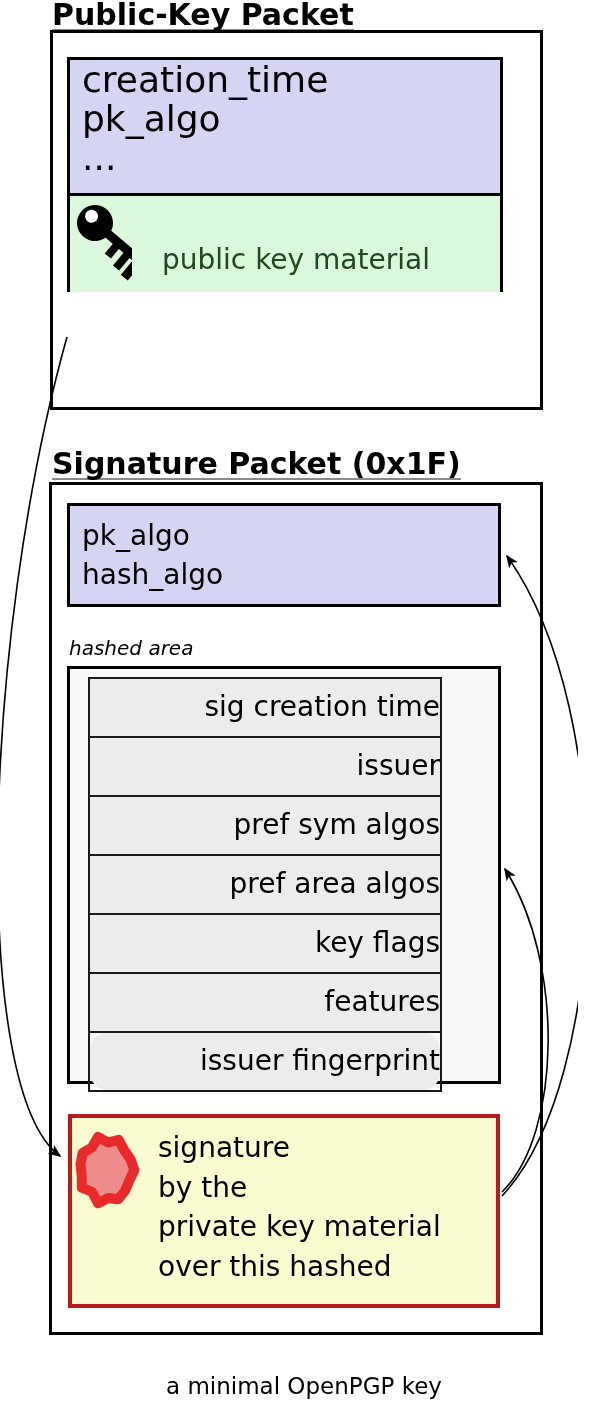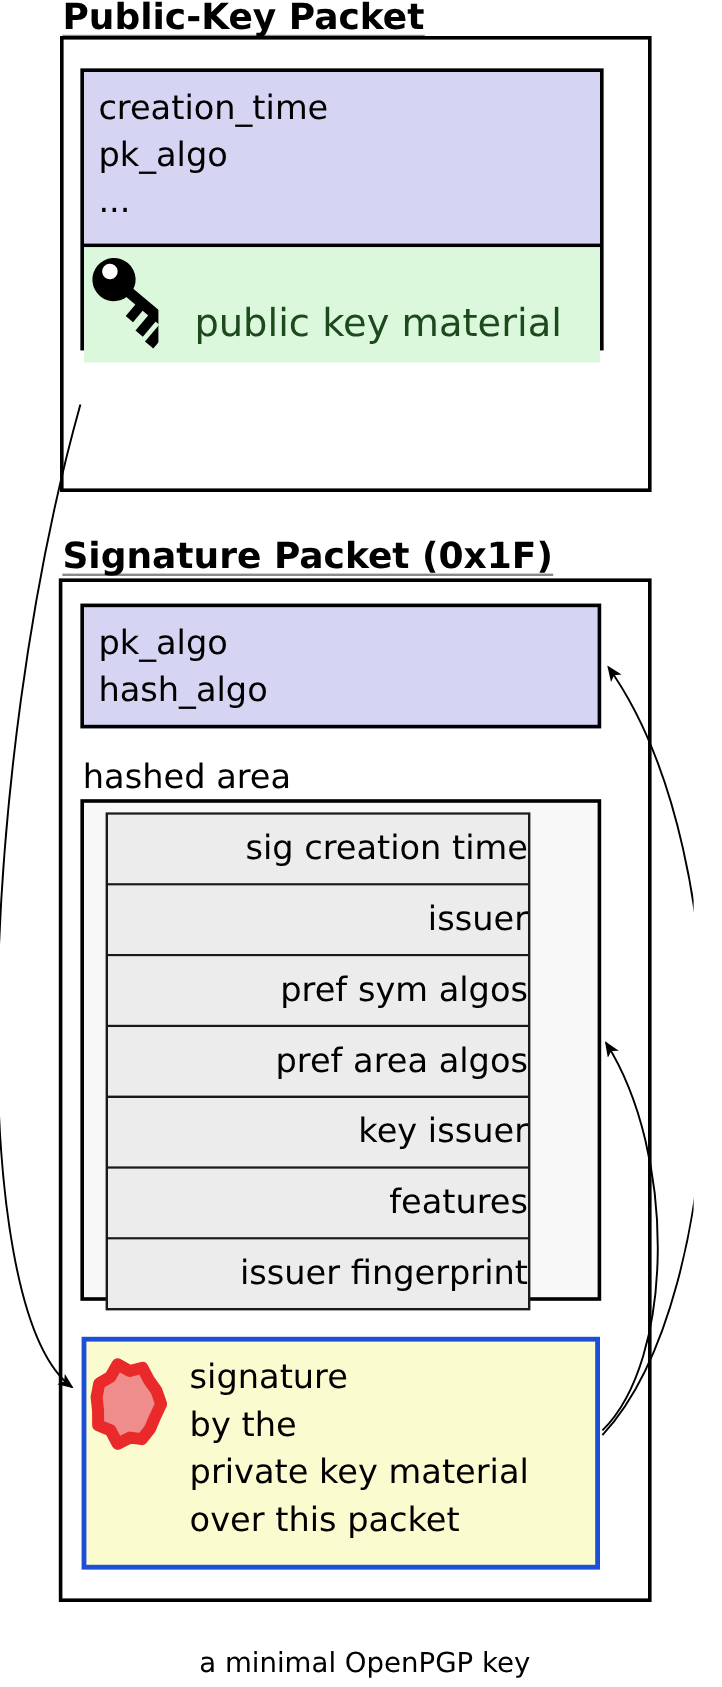--- a/index.html
+++ b/index.html
@@ -19,7 +19,7 @@
   .blue-part {
     height:133px; border-bottom:3px solid #000;
     background:var(--header-fill,#d5d5f3);
-    padding:10px 0 0 12px; font-size:28px; line-height:39px;
+    padding:0 0 0 12px; font-size:36px; line-height:39px;
   }
   .green-part {
     background:var(--key-material-fill,#dcf8dc);

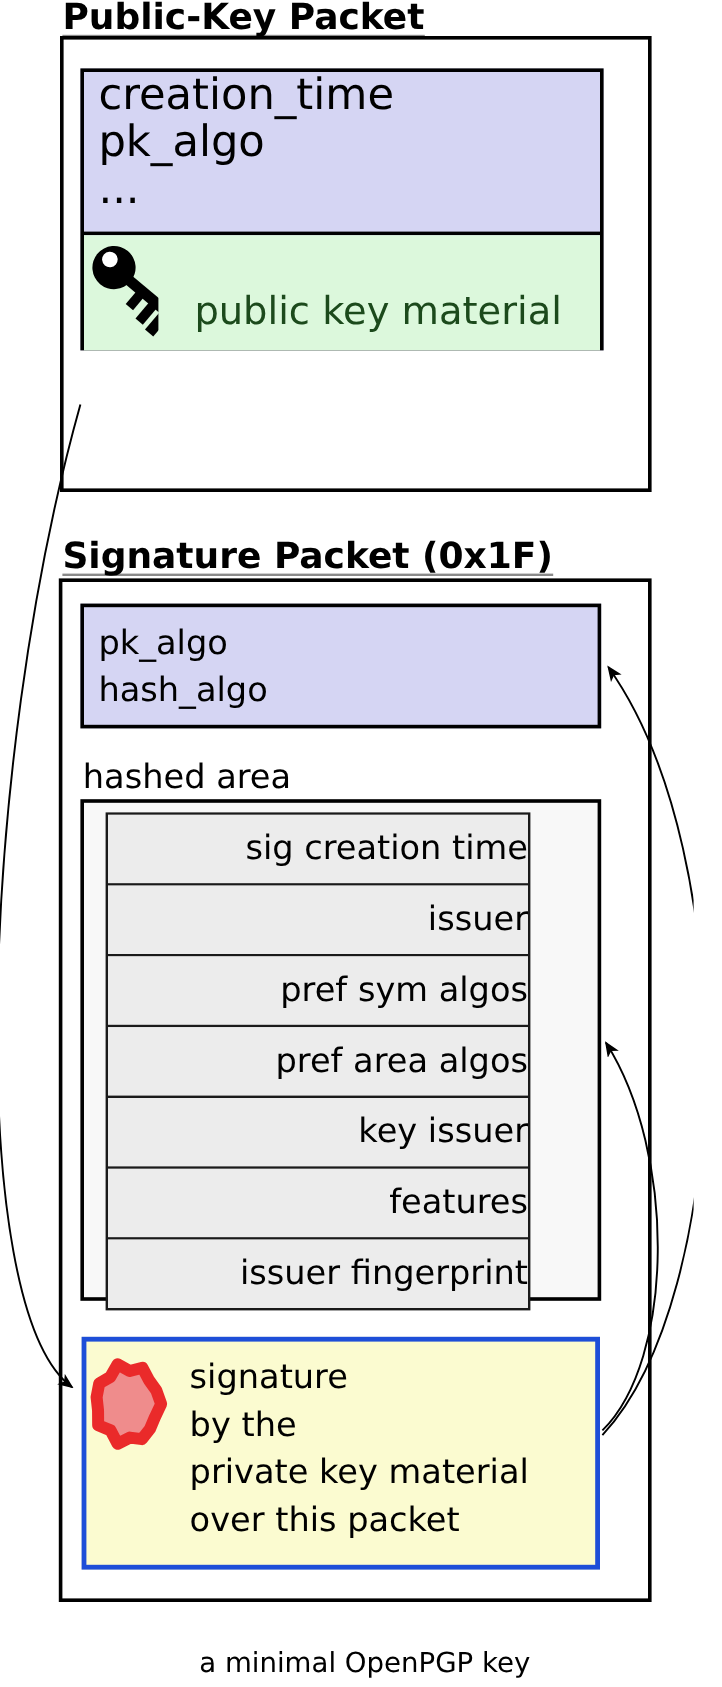--- a/index.html
+++ b/index.html
@@ -26,7 +26,7 @@
     height:96px; display:flex; align-items:center; padding-left:4px;
   }
   .green-part .label {
-    color:var(--key-material-text,#1c4a1c); font-size:32px; margin-left:30px; white-space:nowrap;margin-top:30px;
+    color:var(--key-material-text,#1c4a1c); font-size:28px; margin-left:30px; white-space:nowrap;margin-top:30px;
   }
   .blue2 {
     border:3px solid #000; background:var(--header-fill,#d5d5f3);

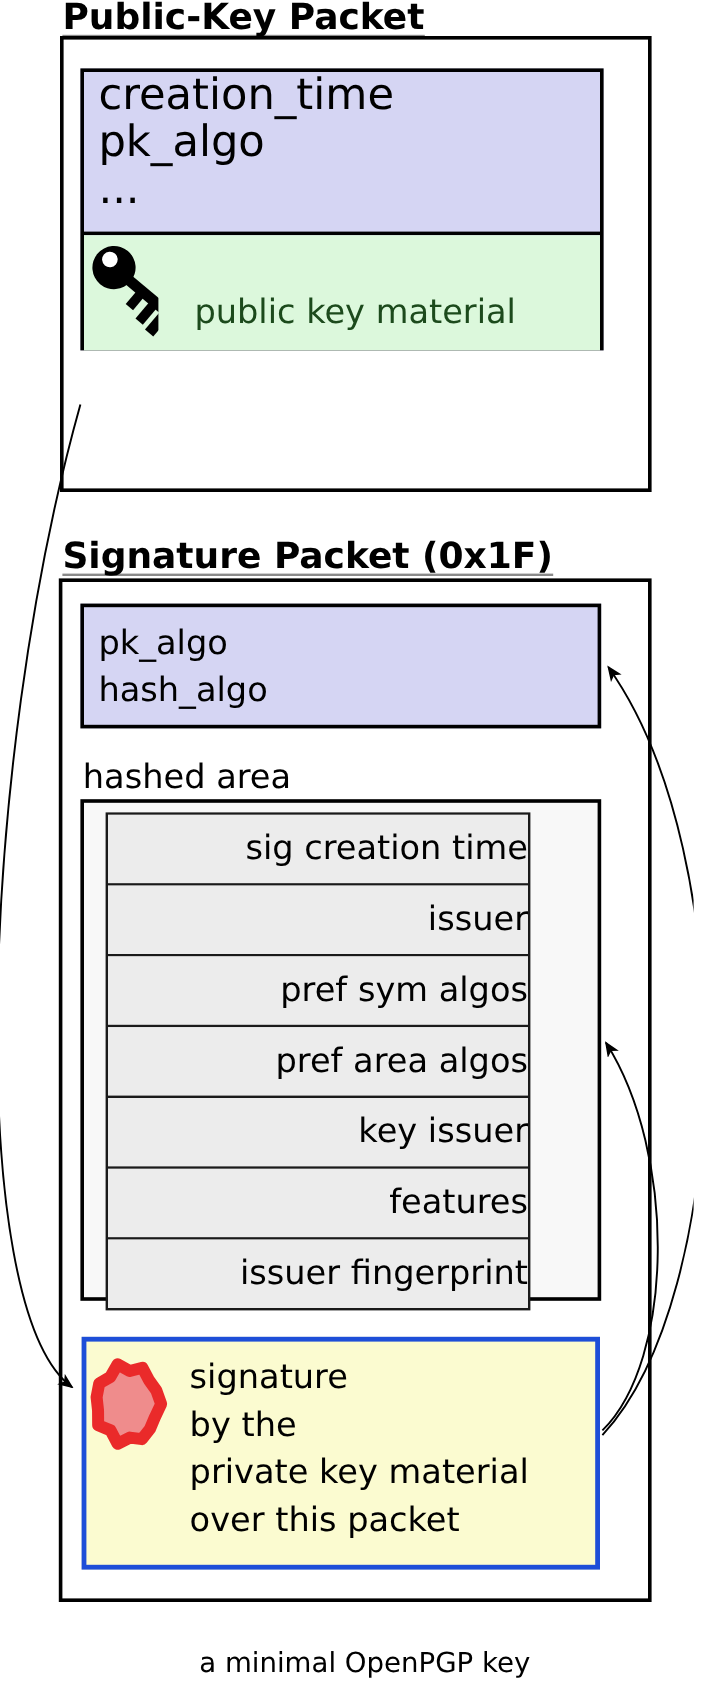--- a/index.html
+++ b/index.html
@@ -32,7 +32,7 @@
     border:3px solid #000; background:var(--header-fill,#d5d5f3);
     padding:10px 0 0 12px; font-size:28px; line-height:39px;
   }
-  .hashed-label { font-size:28px; line-height:34px; }
+  .hashed-label { font-size:20px; line-height:34px;font-style:italic; }
   .hashed-box { border:3px solid #000; background:var(--hashed-area-fill,#f8f8f8); }
   .subpacket-list { position:absolute; left:18px; top:8px; width:350px; border:2px solid #1a1a1a; }
   .subpacket-row {

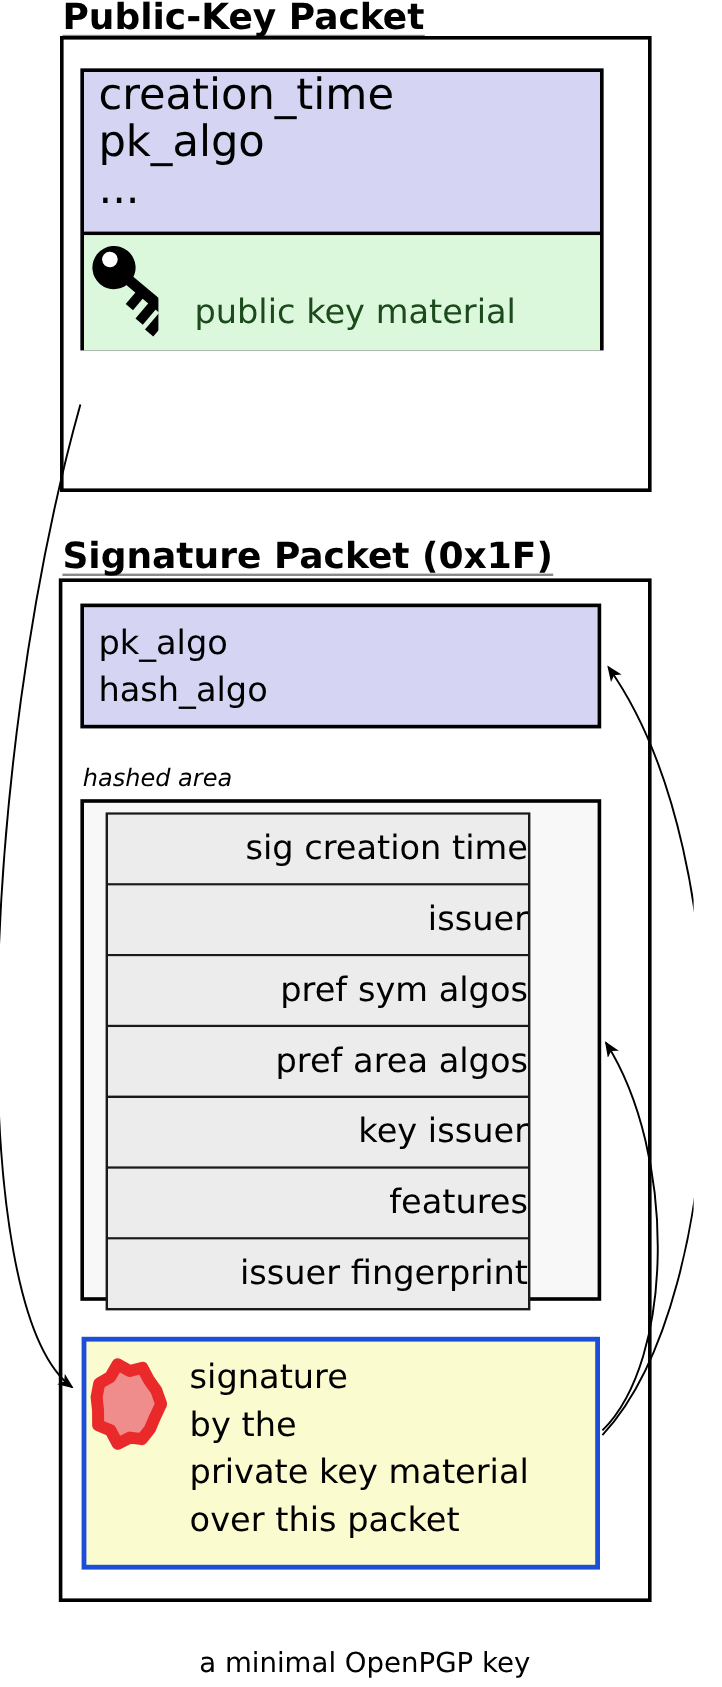--- a/index.html
+++ b/index.html
@@ -98,7 +98,7 @@
       <div class="subpacket-row">issuer</div>
       <div class="subpacket-row">pref sym algos</div>
       <div class="subpacket-row">pref area algos</div>
-      <div class="subpacket-row">key issuer</div>
+      <div class="subpacket-row">key flags</div>
       <div class="subpacket-row">features</div>
       <div class="subpacket-row">issuer fingerprint</div>
     </div>

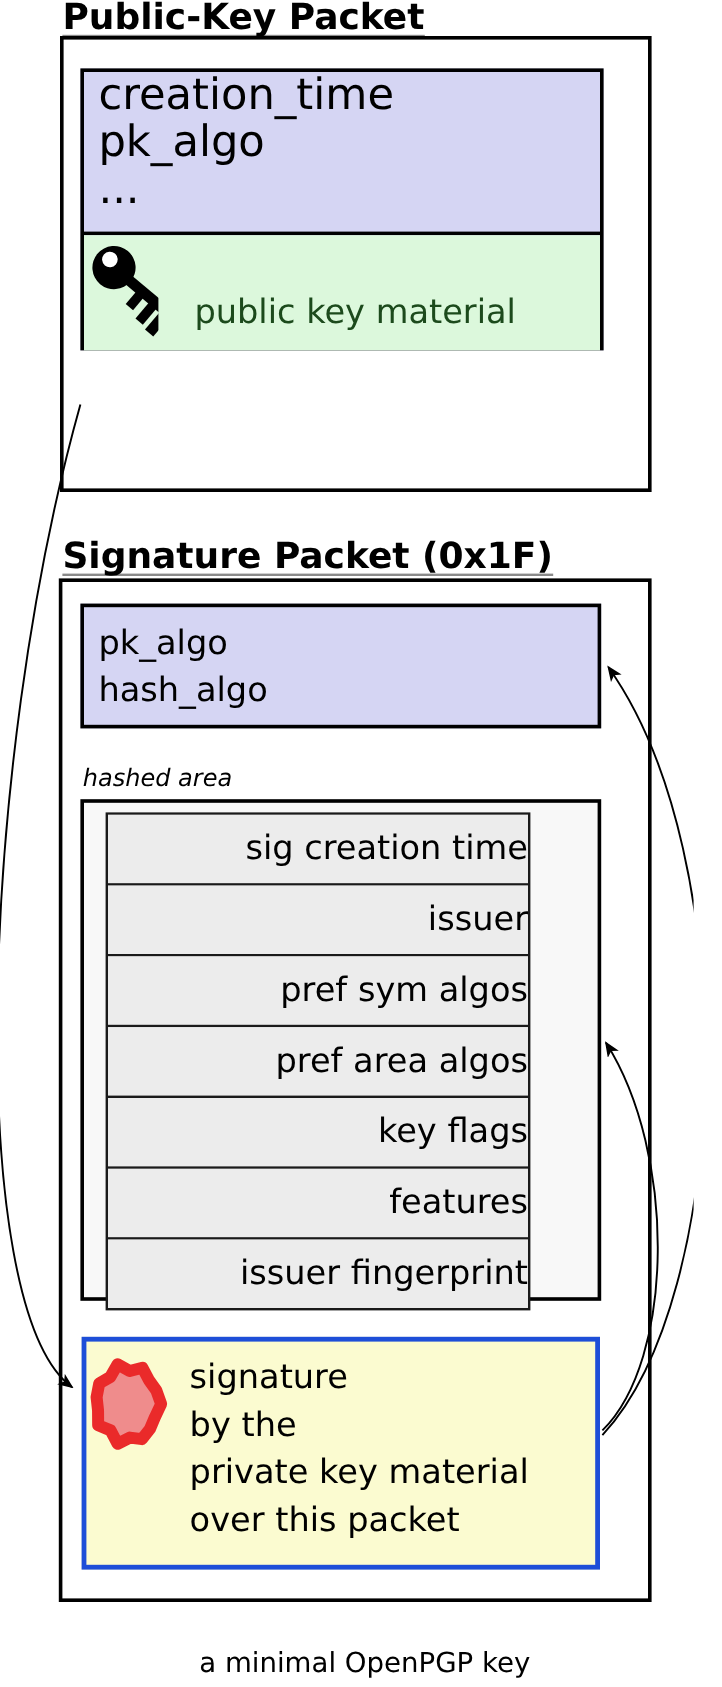--- a/index.html
+++ b/index.html
@@ -40,7 +40,7 @@
     background:var(--subpacket-fill,#ececec); border-bottom:2px solid #1a1a1a;
     white-space:nowrap; overflow:hidden;
   }
-  .subpacket-row:last-child { border-bottom:none; }
+  .subpacket-row:last-child { border-bottom:none;border-radius:17px; }
   .yellow-box { border:4px solid #1d4ed8; background:var(--signature-fill,#fbfbd0); }
   .sig-text { position:absolute; left:86px; top:10px; font-size:28px; line-height:39.5px; white-space:nowrap; }
   .caption { font-size:23px; line-height:30px; white-space:nowrap; }

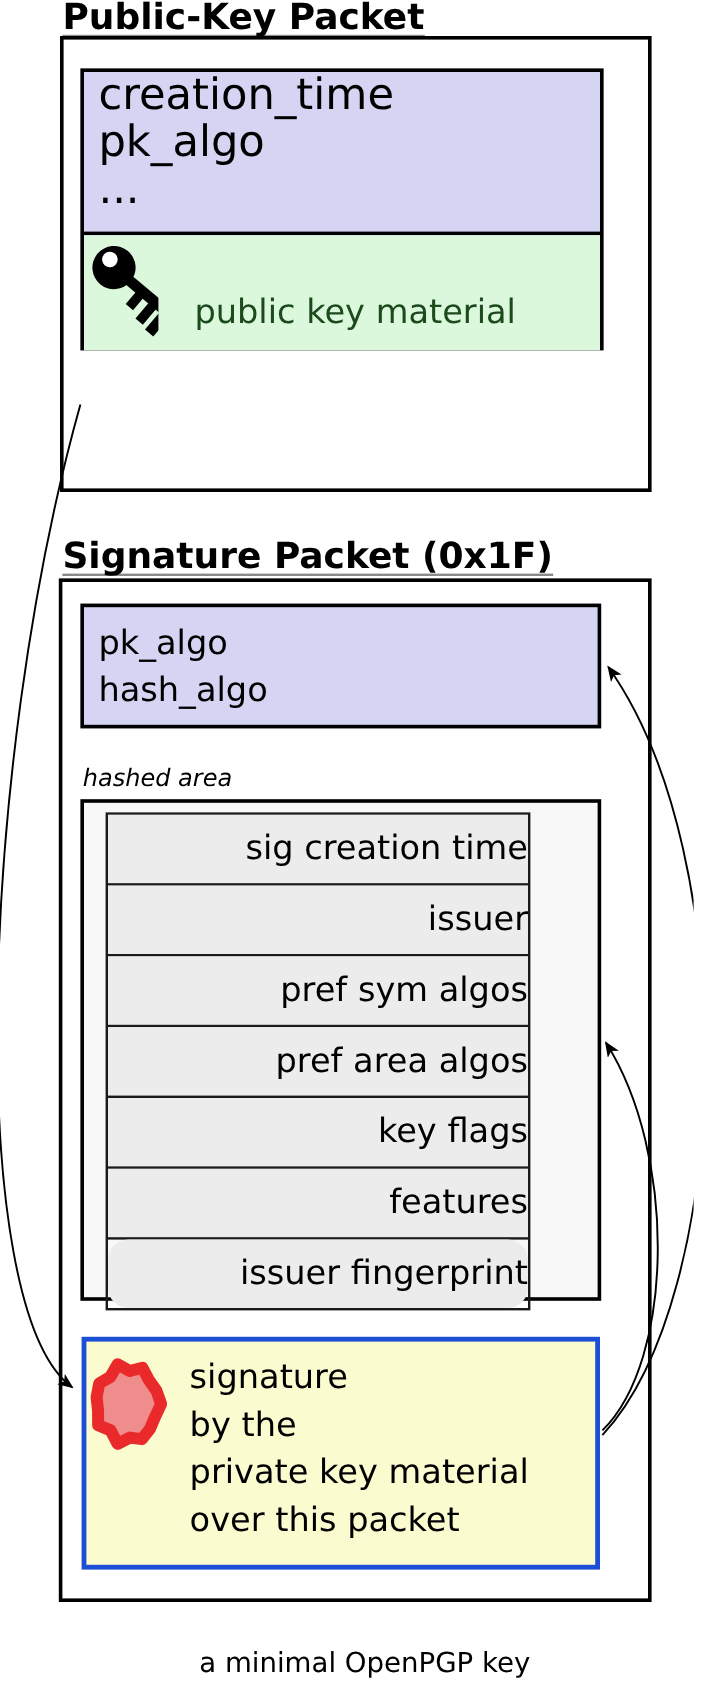--- a/index.html
+++ b/index.html
@@ -41,7 +41,7 @@
     white-space:nowrap; overflow:hidden;
   }
   .subpacket-row:last-child { border-bottom:none;border-radius:17px; }
-  .yellow-box { border:4px solid #1d4ed8; background:var(--signature-fill,#fbfbd0); }
+  .yellow-box { border:4px solid #b91c1c; background:var(--signature-fill,#fbfbd0); }
   .sig-text { position:absolute; left:86px; top:10px; font-size:28px; line-height:39.5px; white-space:nowrap; }
   .caption { font-size:23px; line-height:30px; white-space:nowrap; }
   svg { display:block; }

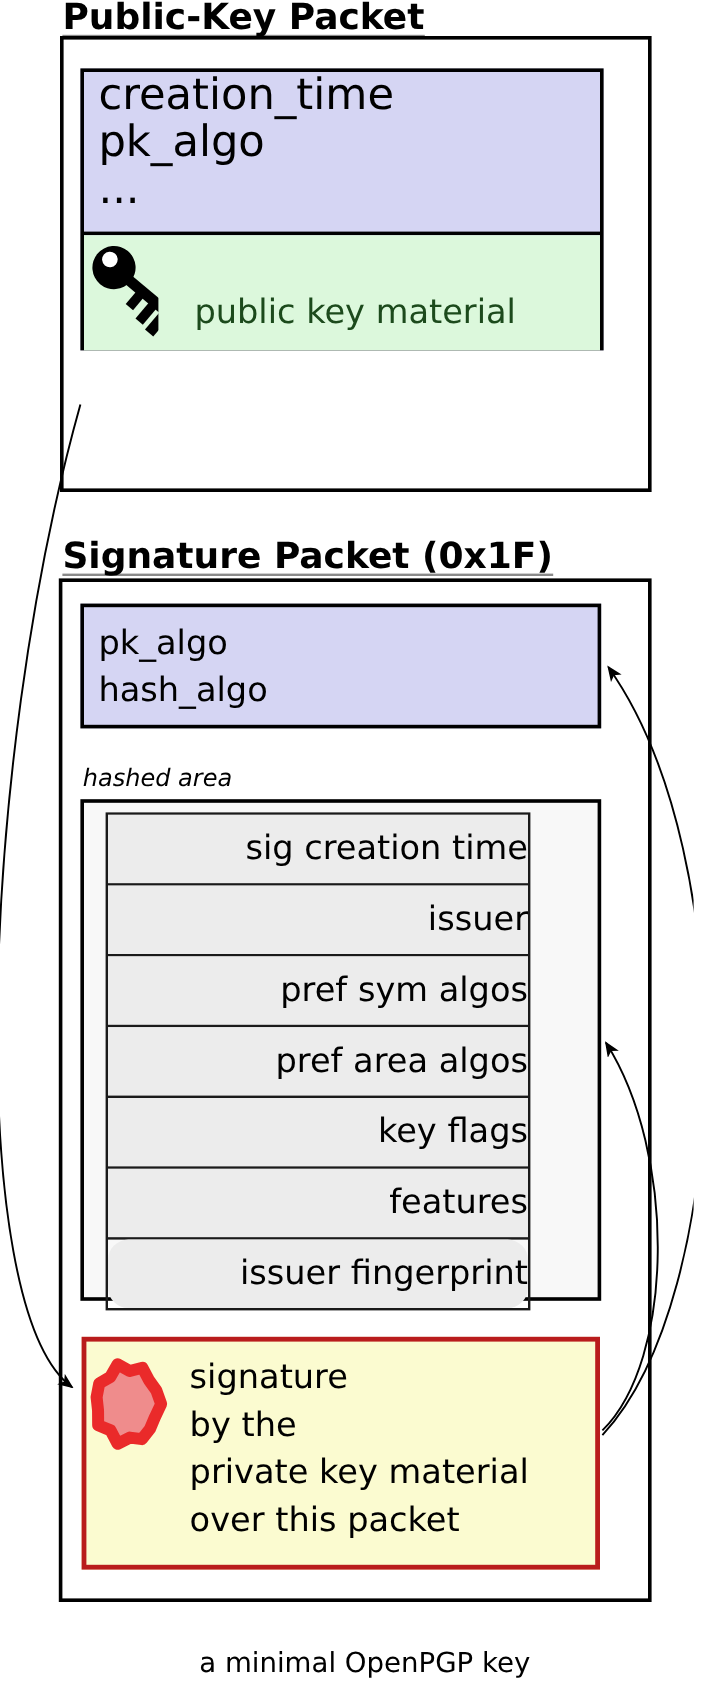--- a/index.html
+++ b/index.html
@@ -112,7 +112,7 @@
       <div>signature</div>
       <div>by the</div>
       <div>private key material</div>
-      <div>over this packet</div>
+      <div>over this hashed</div>
     </div>
   </div>
 

